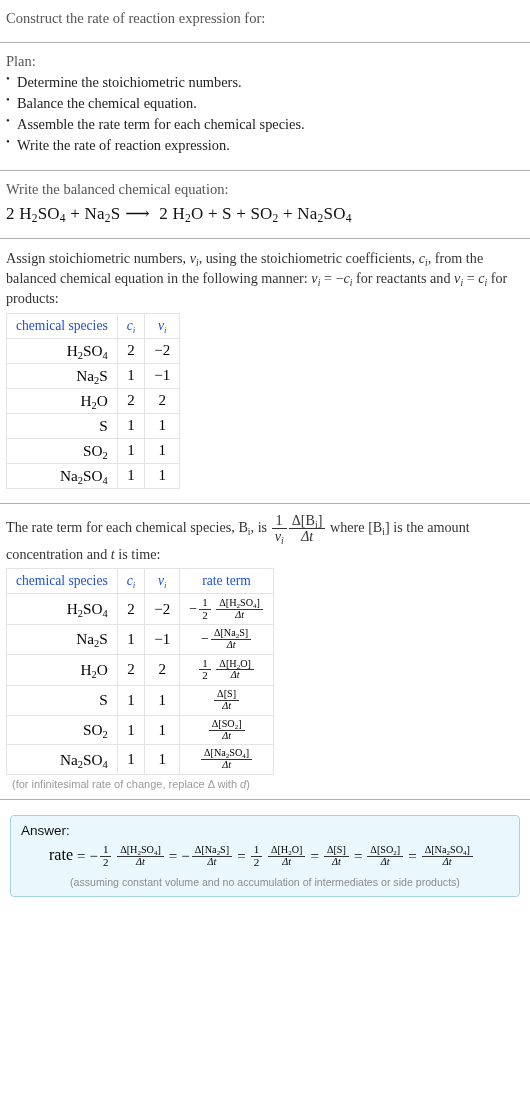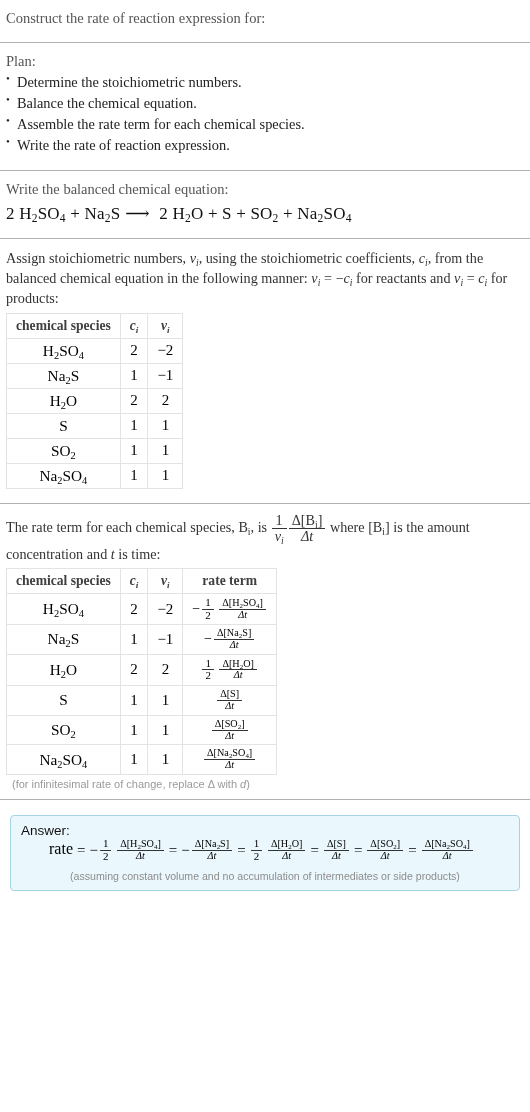--- a/index.html
+++ b/index.html
@@ -47,8 +47,8 @@
     vertical-align: middle;
   }
   table.wa thead th {
-    color: #404040;
-    font-weight: bold;
+    color: #1d4ed8;
+    font-weight: normal;
     font-size: 13.6px;
     padding: 4px 9px;
     text-align: center;

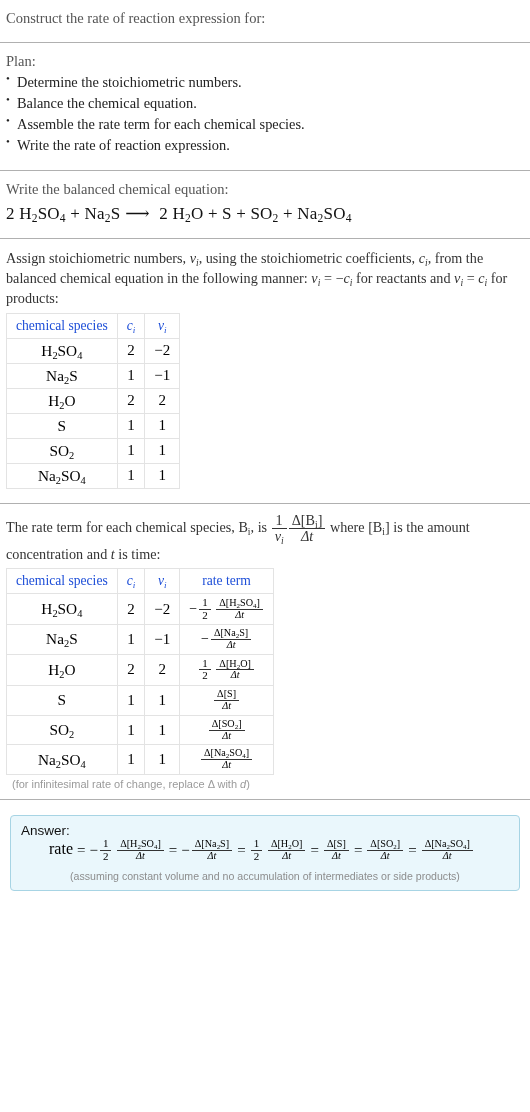--- a/index.html
+++ b/index.html
@@ -54,7 +54,7 @@
     text-align: center;
   }
   table.wa thead th.species-h { text-align: center; }
-  td.species { text-align: center;  font-size: 15.3px; white-space: nowrap; padding: 4px 10px; }
+  td.species { text-align: right;  font-size: 15.3px; white-space: nowrap; padding: 4px 10px; }
   td.num     { text-align: center; font-size: 15px; min-width: 26px; }
   td.rate    { text-align: center; padding: 2px 10px; }
 

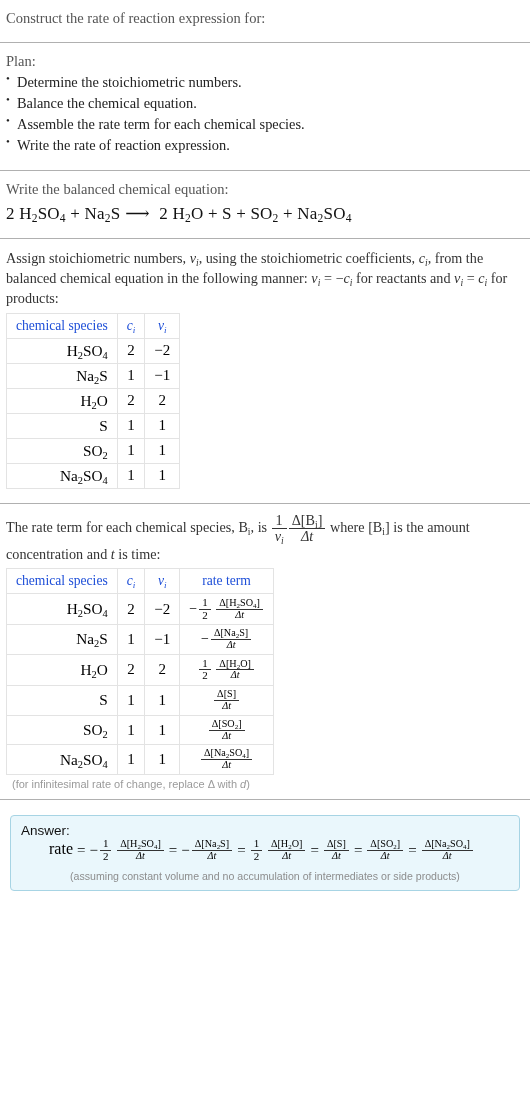--- a/index.html
+++ b/index.html
@@ -79,6 +79,7 @@
     font-family: "Liberation Sans", "DejaVu Sans", sans-serif;
     font-size: 13.5px;
     color: #111;
+    margin-bottom: 6px;
   }
   .answer-eq { text-align: left; padding-left: 28px; font-size: 15px; white-space: nowrap; }
   .answer-eq .eqsign { padding: 0 4px; display: inline-block; vertical-align: middle; }

